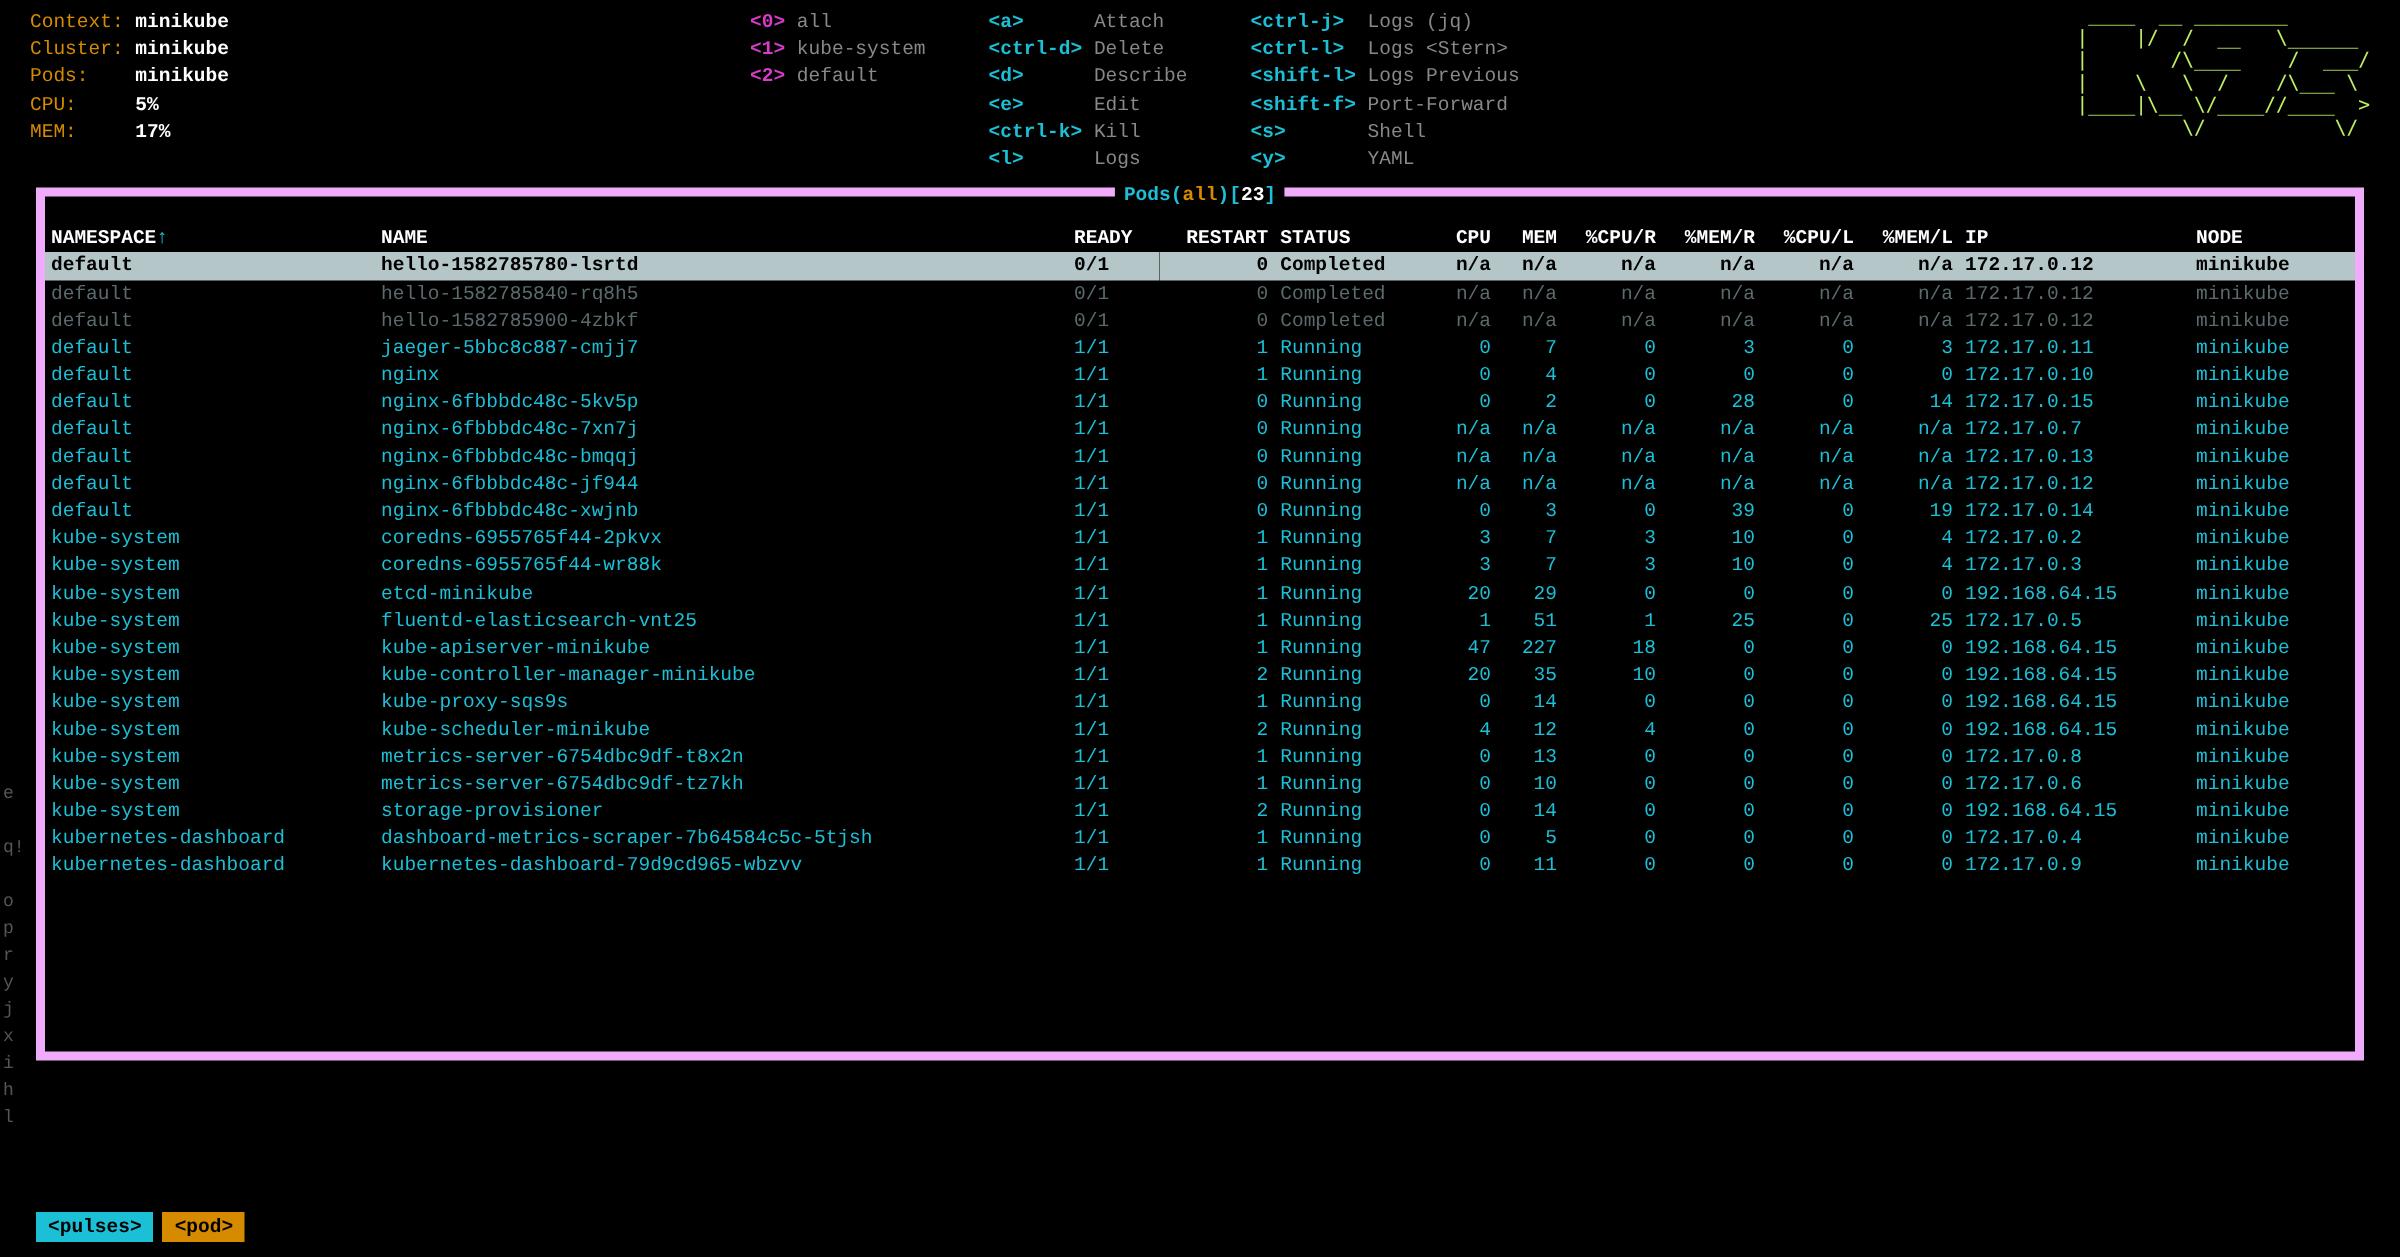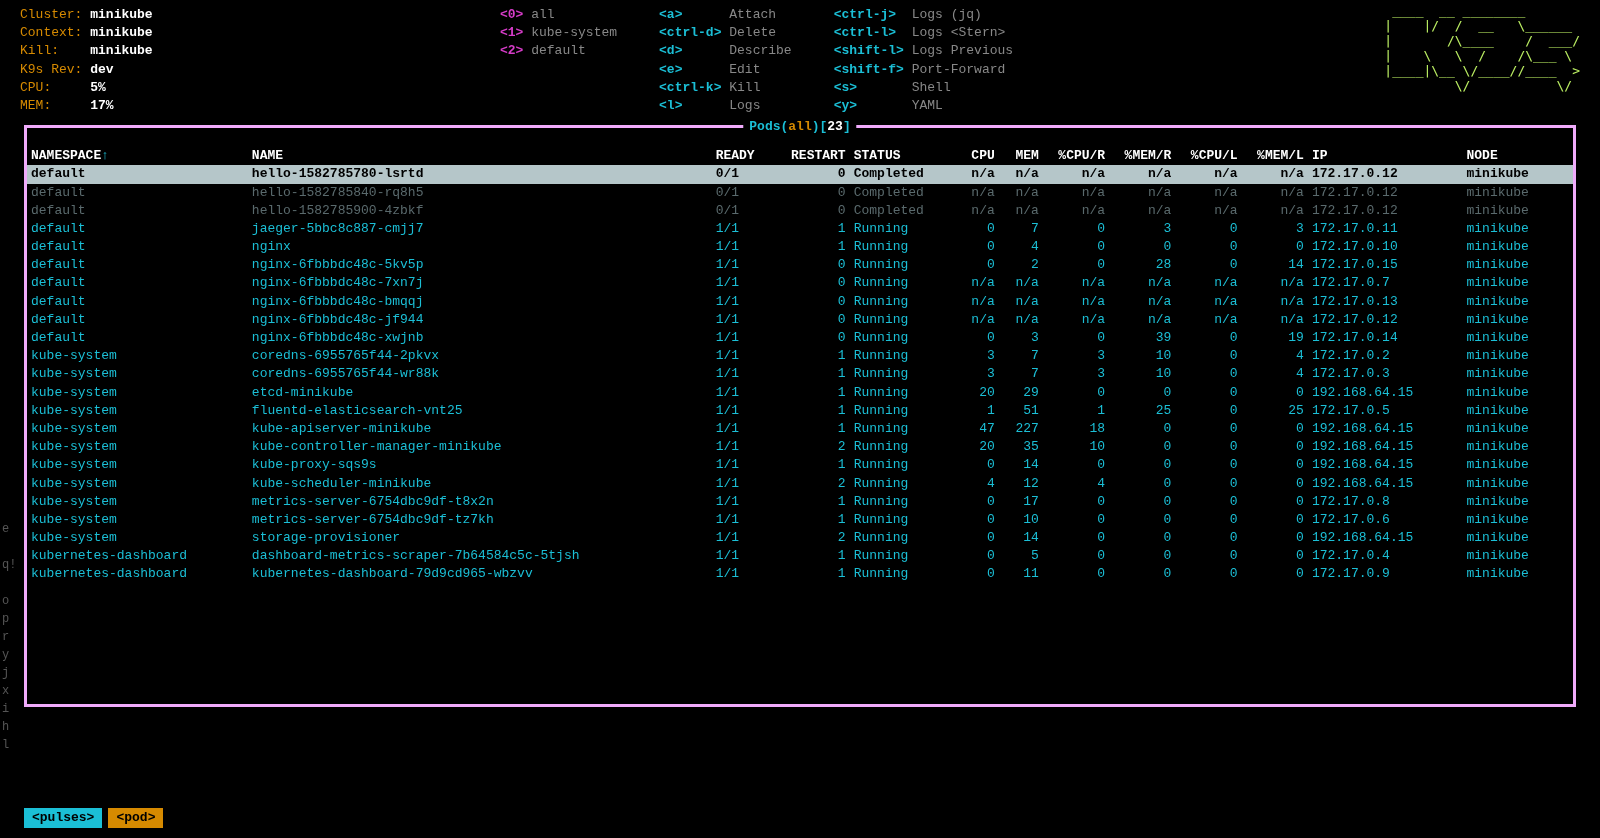--- a/index.html
+++ b/index.html
@@ -107,8 +107,8 @@
 
 <div class="header">
   <div class="cluster-info">
+    <div><span class="label">Context:</span> <span class="value">minikube</span></div>
     <div><span class="label">Cluster:</span> <span class="value">minikube</span></div>
-    <div><span class="label">Context:</span> <span class="value">minikube</span></div>
     <div><span class="label">Kill:</span>    <span class="value">minikube</span></div>
     <div><span class="label">K9s Rev:</span> <span class="value">dev</span></div>
     <div><span class="label">CPU:</span>     <span class="value">5%</span></div>

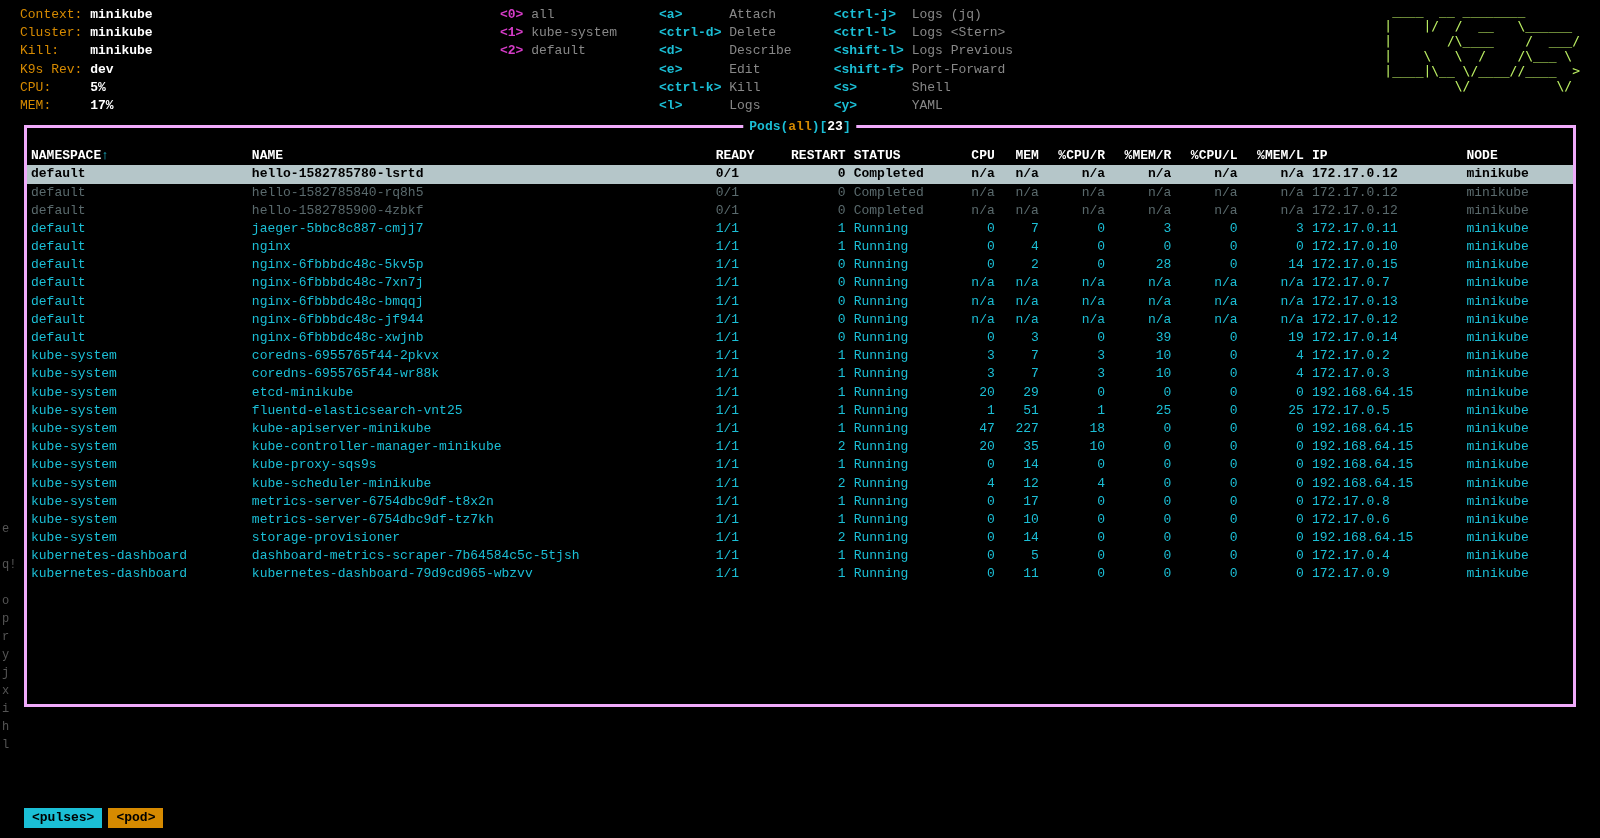--- a/index.html
+++ b/index.html
@@ -109,7 +109,7 @@
   <div class="cluster-info">
     <div><span class="label">Context:</span> <span class="value">minikube</span></div>
     <div><span class="label">Cluster:</span> <span class="value">minikube</span></div>
-    <div><span class="label">Kill:</span>    <span class="value">minikube</span></div>
+    <div><span class="label">Pods:</span>    <span class="value">minikube</span></div>
     <div><span class="label">K9s Rev:</span> <span class="value">dev</span></div>
     <div><span class="label">CPU:</span>     <span class="value">5%</span></div>
     <div><span class="label">MEM:</span>     <span class="value">17%</span></div>

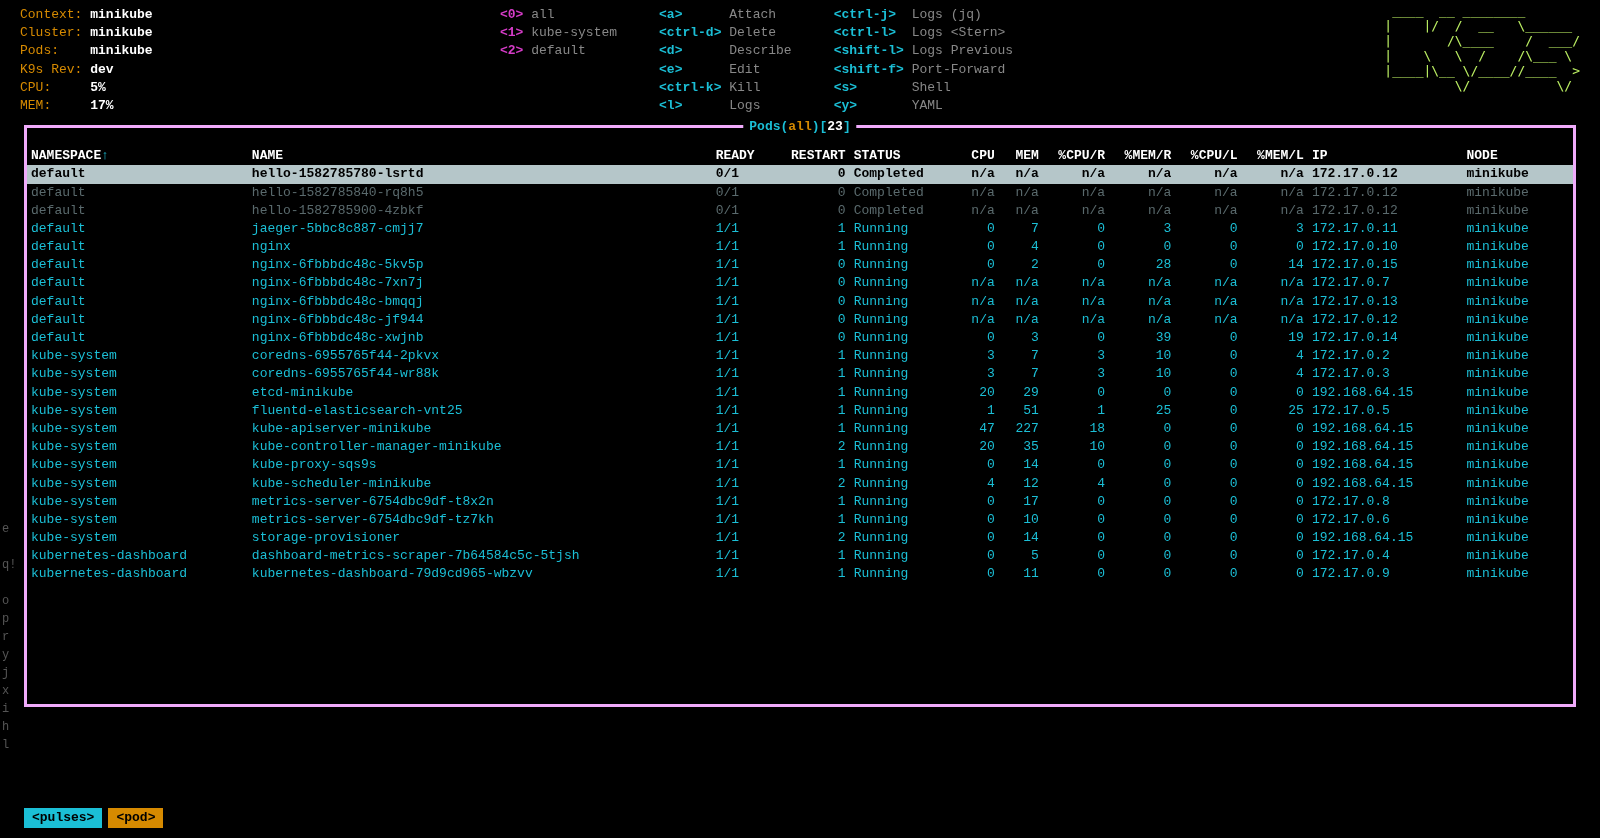--- a/index.html
+++ b/index.html
@@ -110,7 +110,6 @@
     <div><span class="label">Context:</span> <span class="value">minikube</span></div>
     <div><span class="label">Cluster:</span> <span class="value">minikube</span></div>
     <div><span class="label">Pods:</span>    <span class="value">minikube</span></div>
-    <div><span class="label">K9s Rev:</span> <span class="value">dev</span></div>
     <div><span class="label">CPU:</span>     <span class="value">5%</span></div>
     <div><span class="label">MEM:</span>     <span class="value">17%</span></div>
   </div>

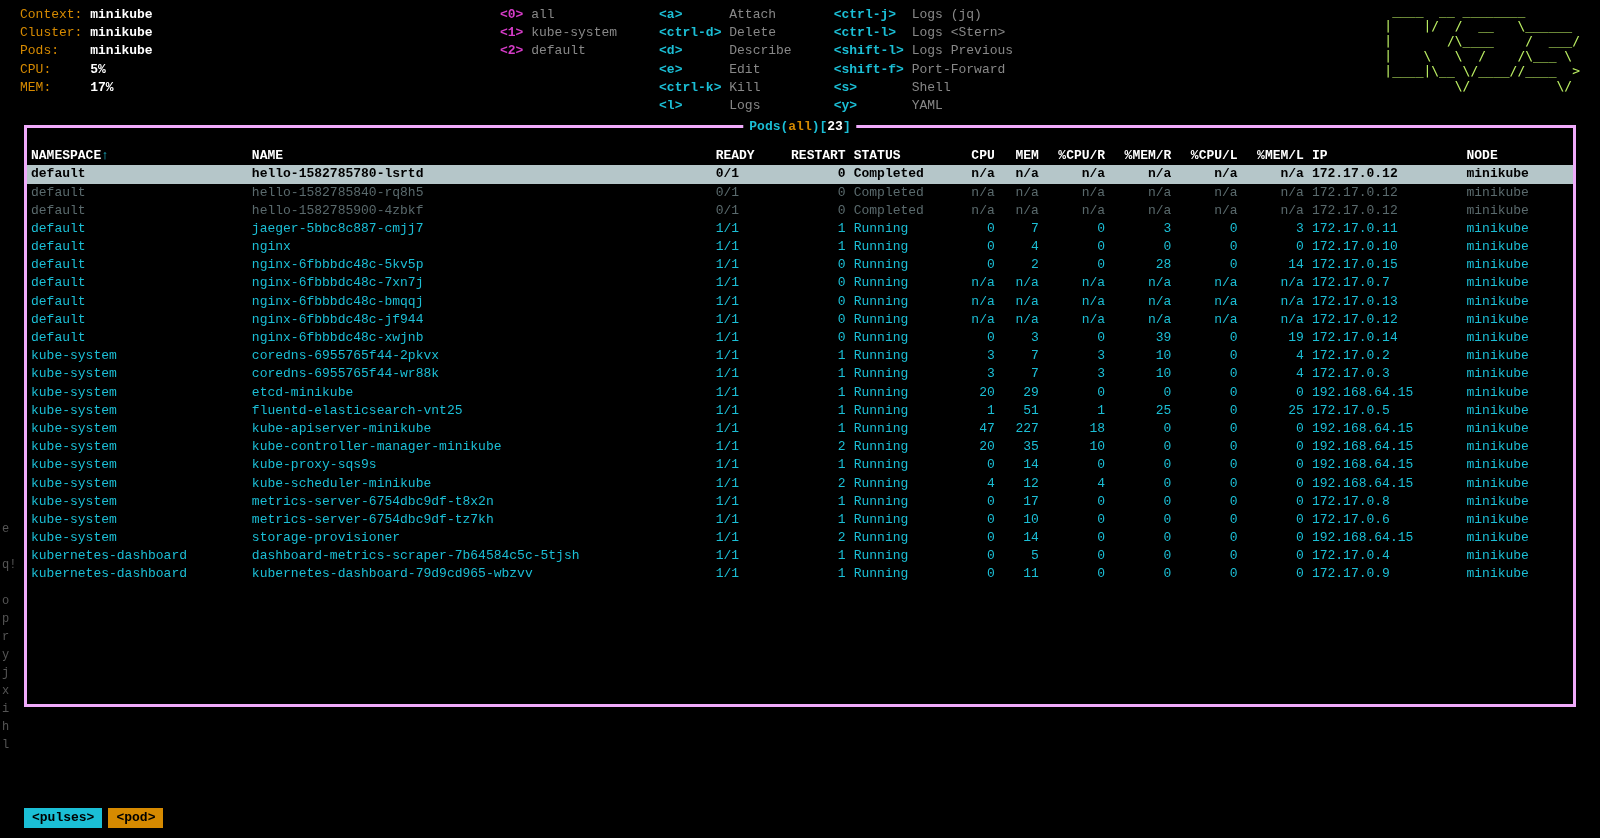--- a/index.html
+++ b/index.html
@@ -44,7 +44,7 @@
   }
   .table-wrap {
     margin: 10px 24px 0 24px;
-    border: 3px solid #f0abfc;
+    border: 6px solid #f0abfc;
     height: 582px;
     position: relative;
   }

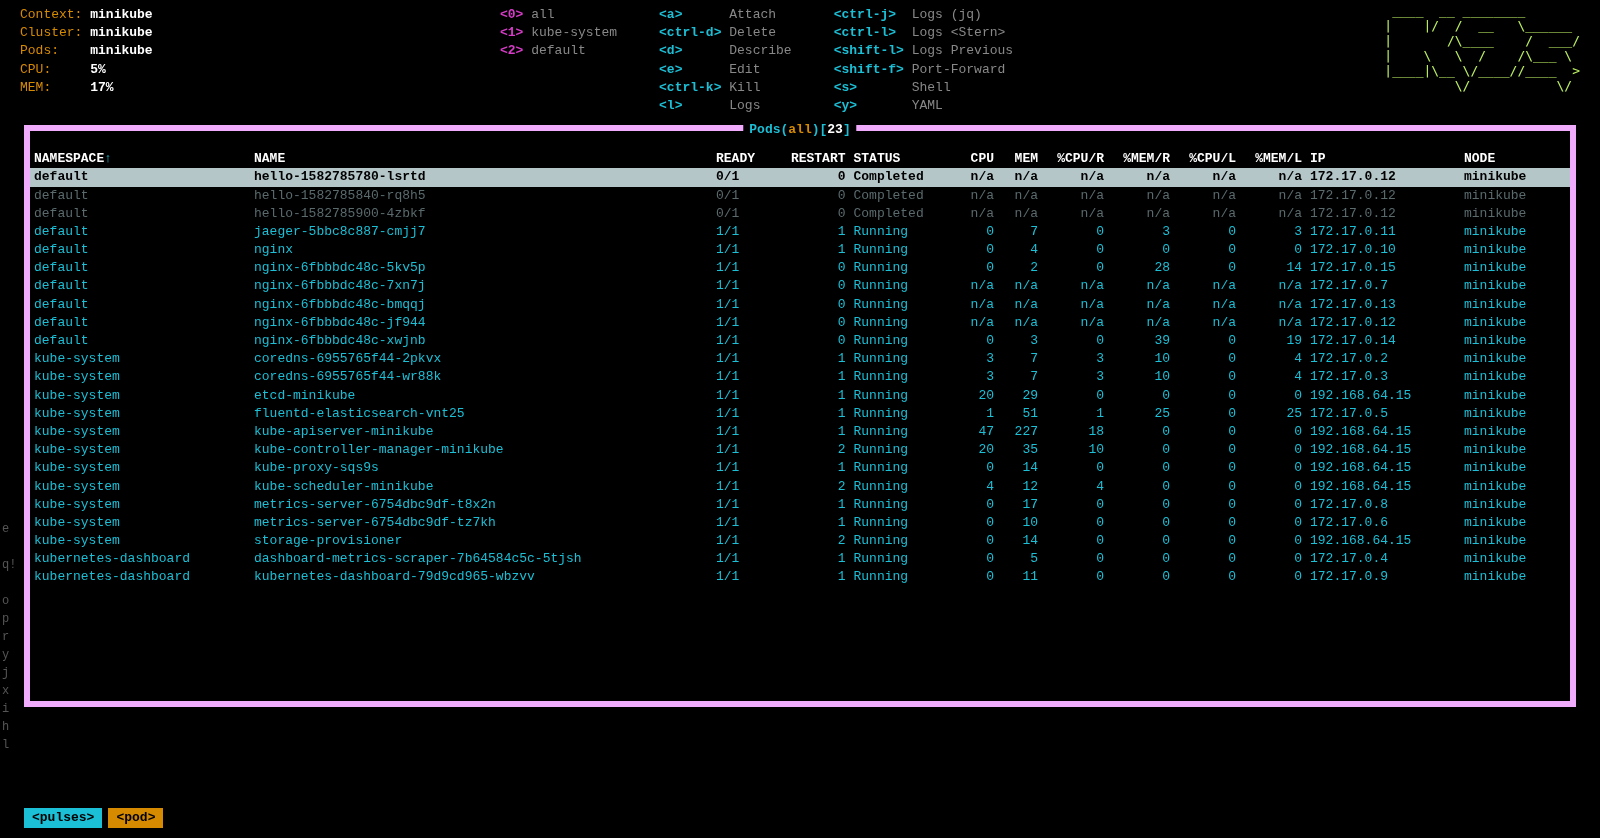--- a/index.html
+++ b/index.html
@@ -460,7 +460,7 @@
           <td class="num">1</td>
           <td>Running</td>
           <td class="num">0</td>
-          <td class="num">17</td>
+          <td class="num">13</td>
           <td class="num">0</td>
           <td class="num">0</td>
           <td class="num">0</td>

